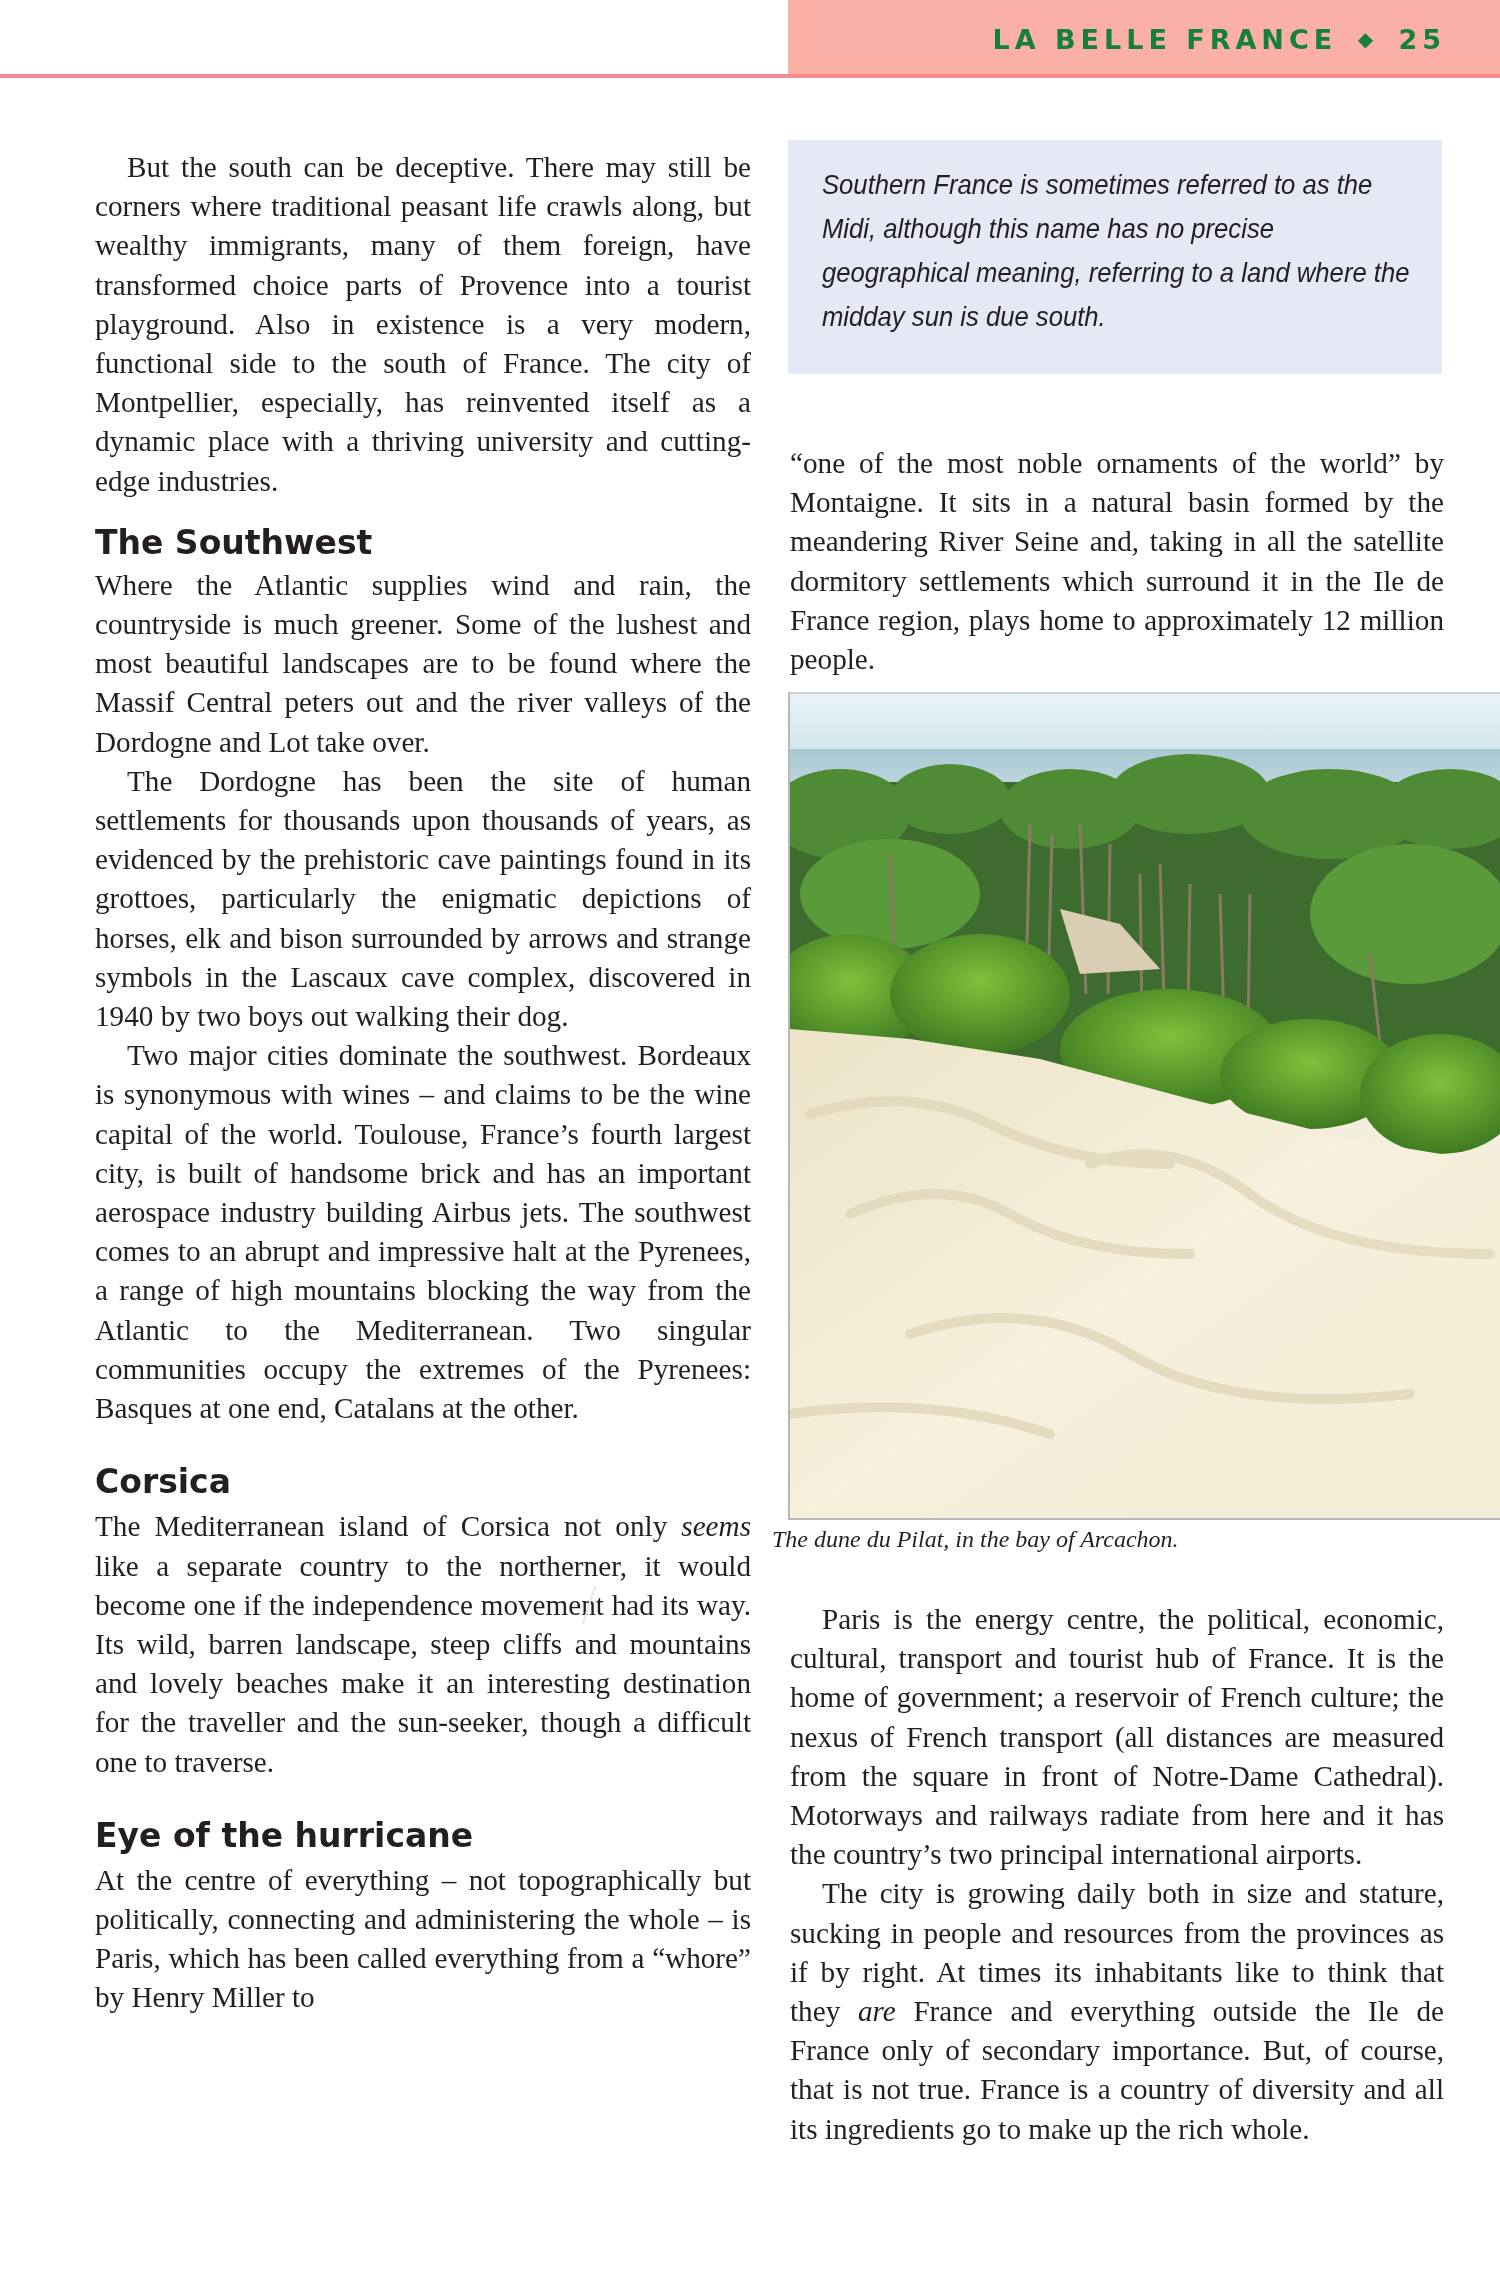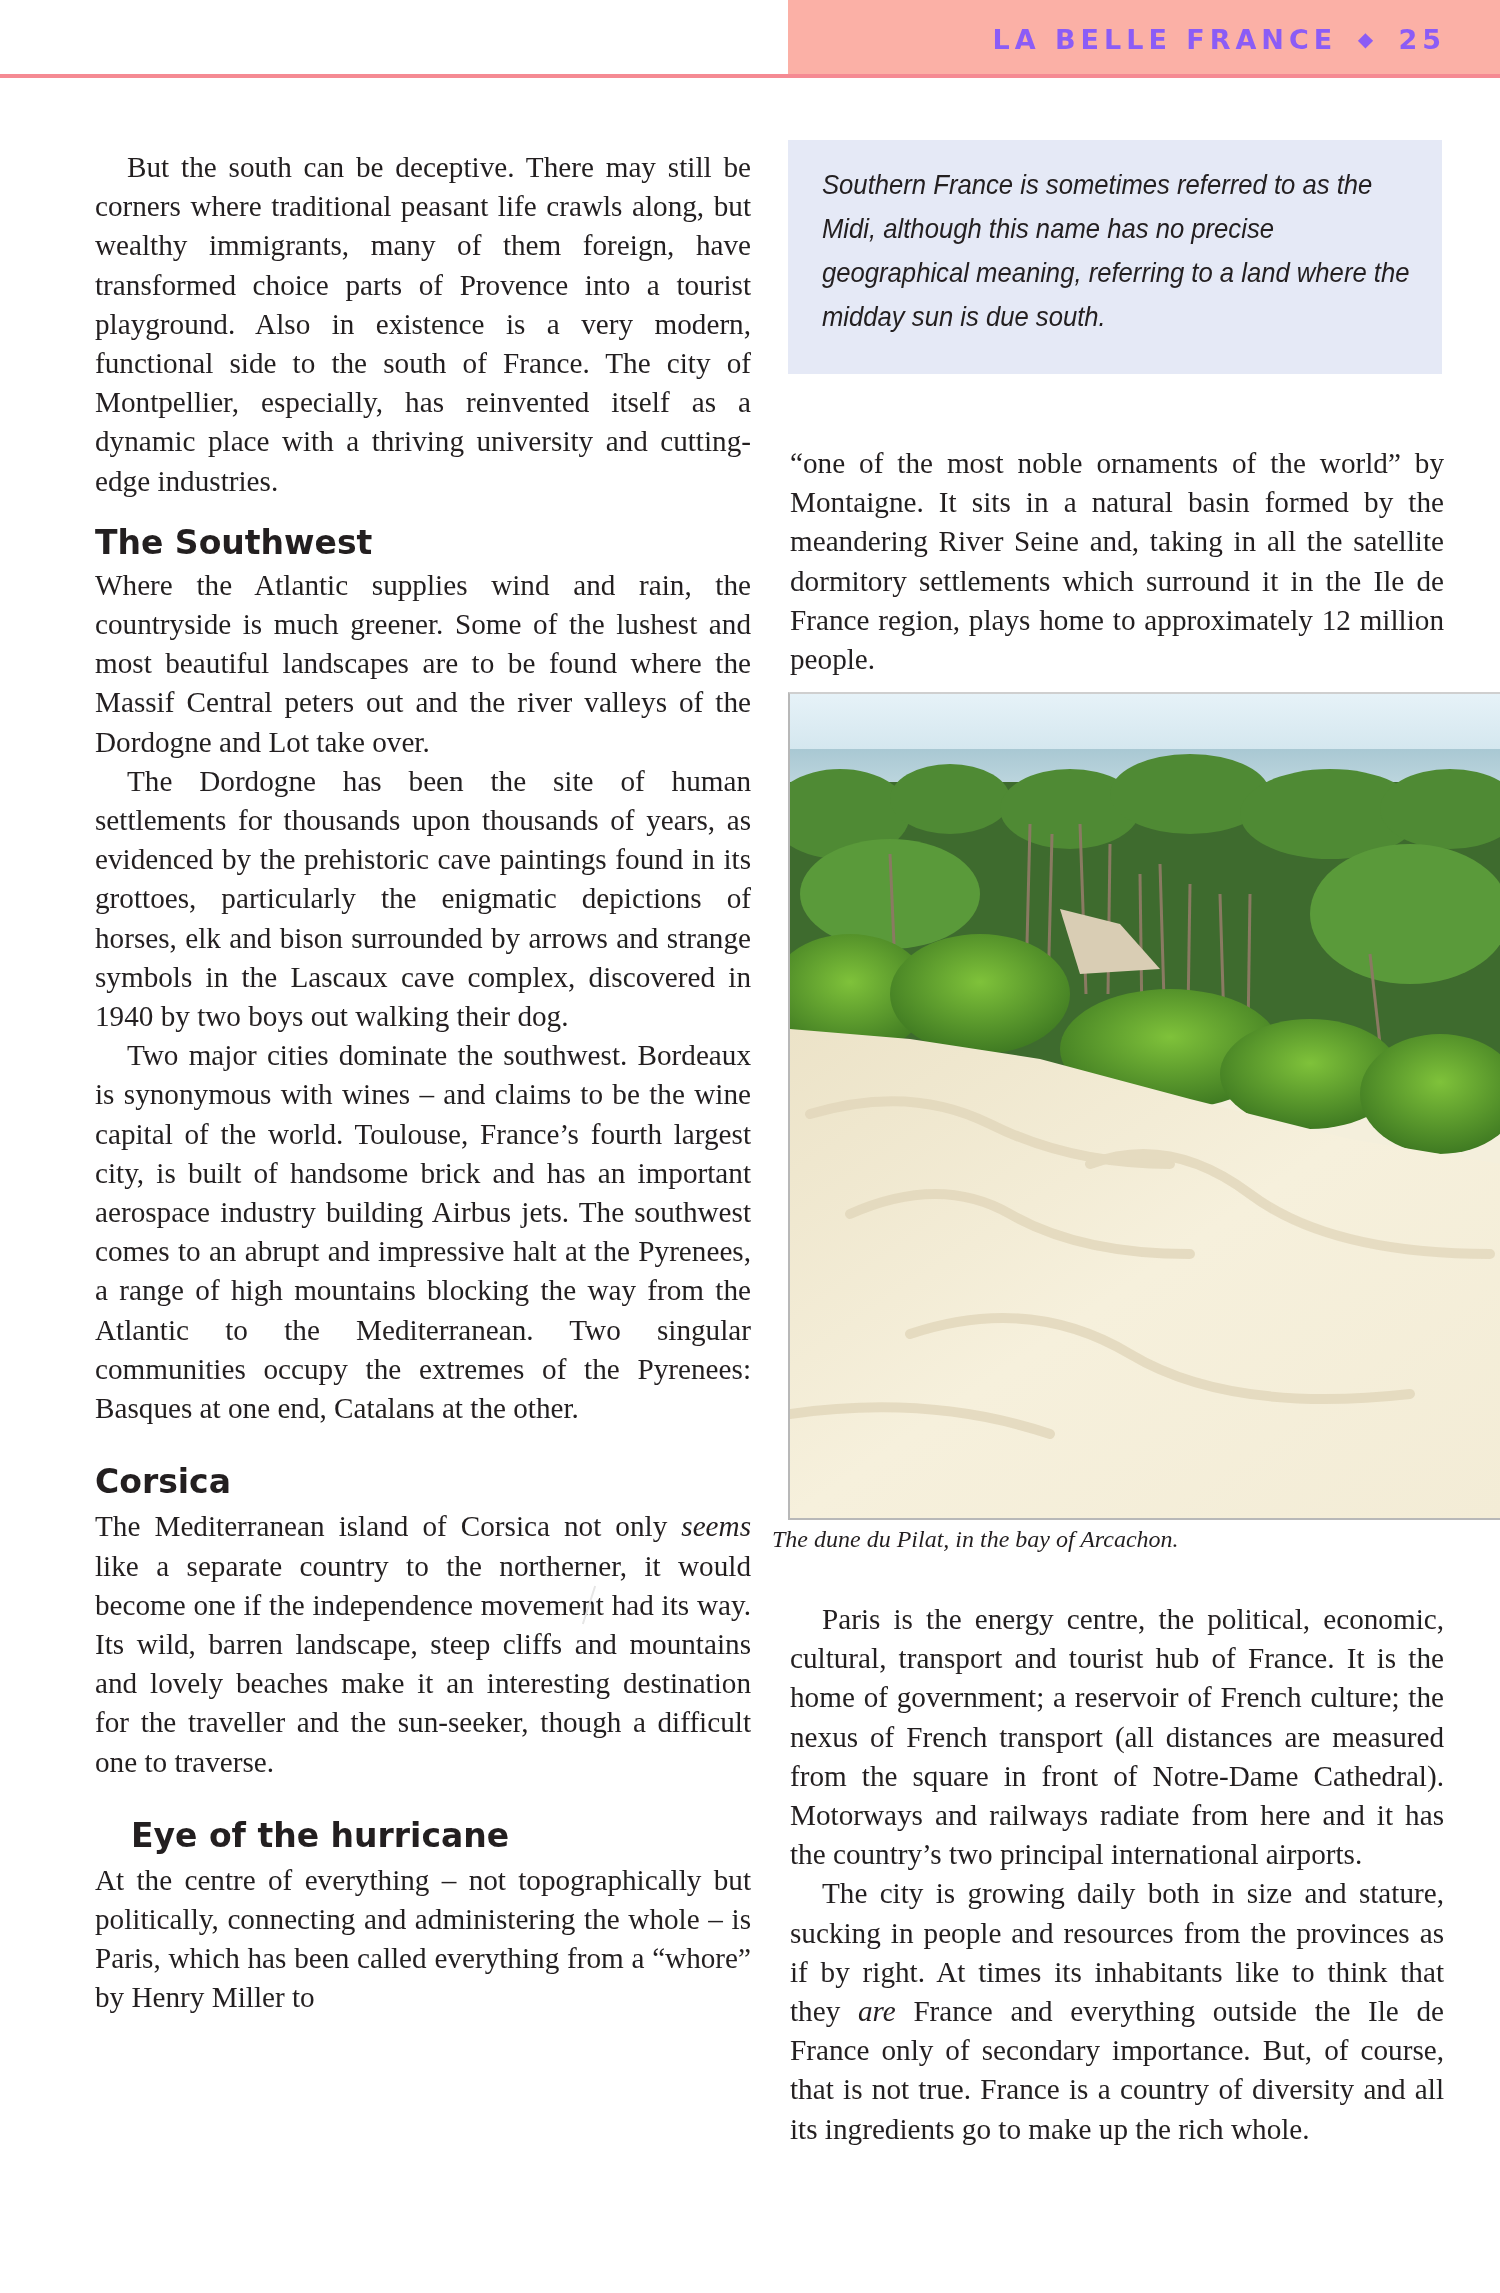--- a/index.html
+++ b/index.html
@@ -16,7 +16,7 @@
   .header-title {
     position: absolute; right: 54px; top: 24px;
     font-family: "DejaVu Sans", sans-serif; font-weight: bold;
-    font-size: 27px; letter-spacing: 5px; color: #8b5cf6;
+    font-size: 27px; letter-spacing: 5px; color: #15803d;
   }
 
   .col { position: absolute; font-family: "Liberation Serif", serif; color: #231f20; }

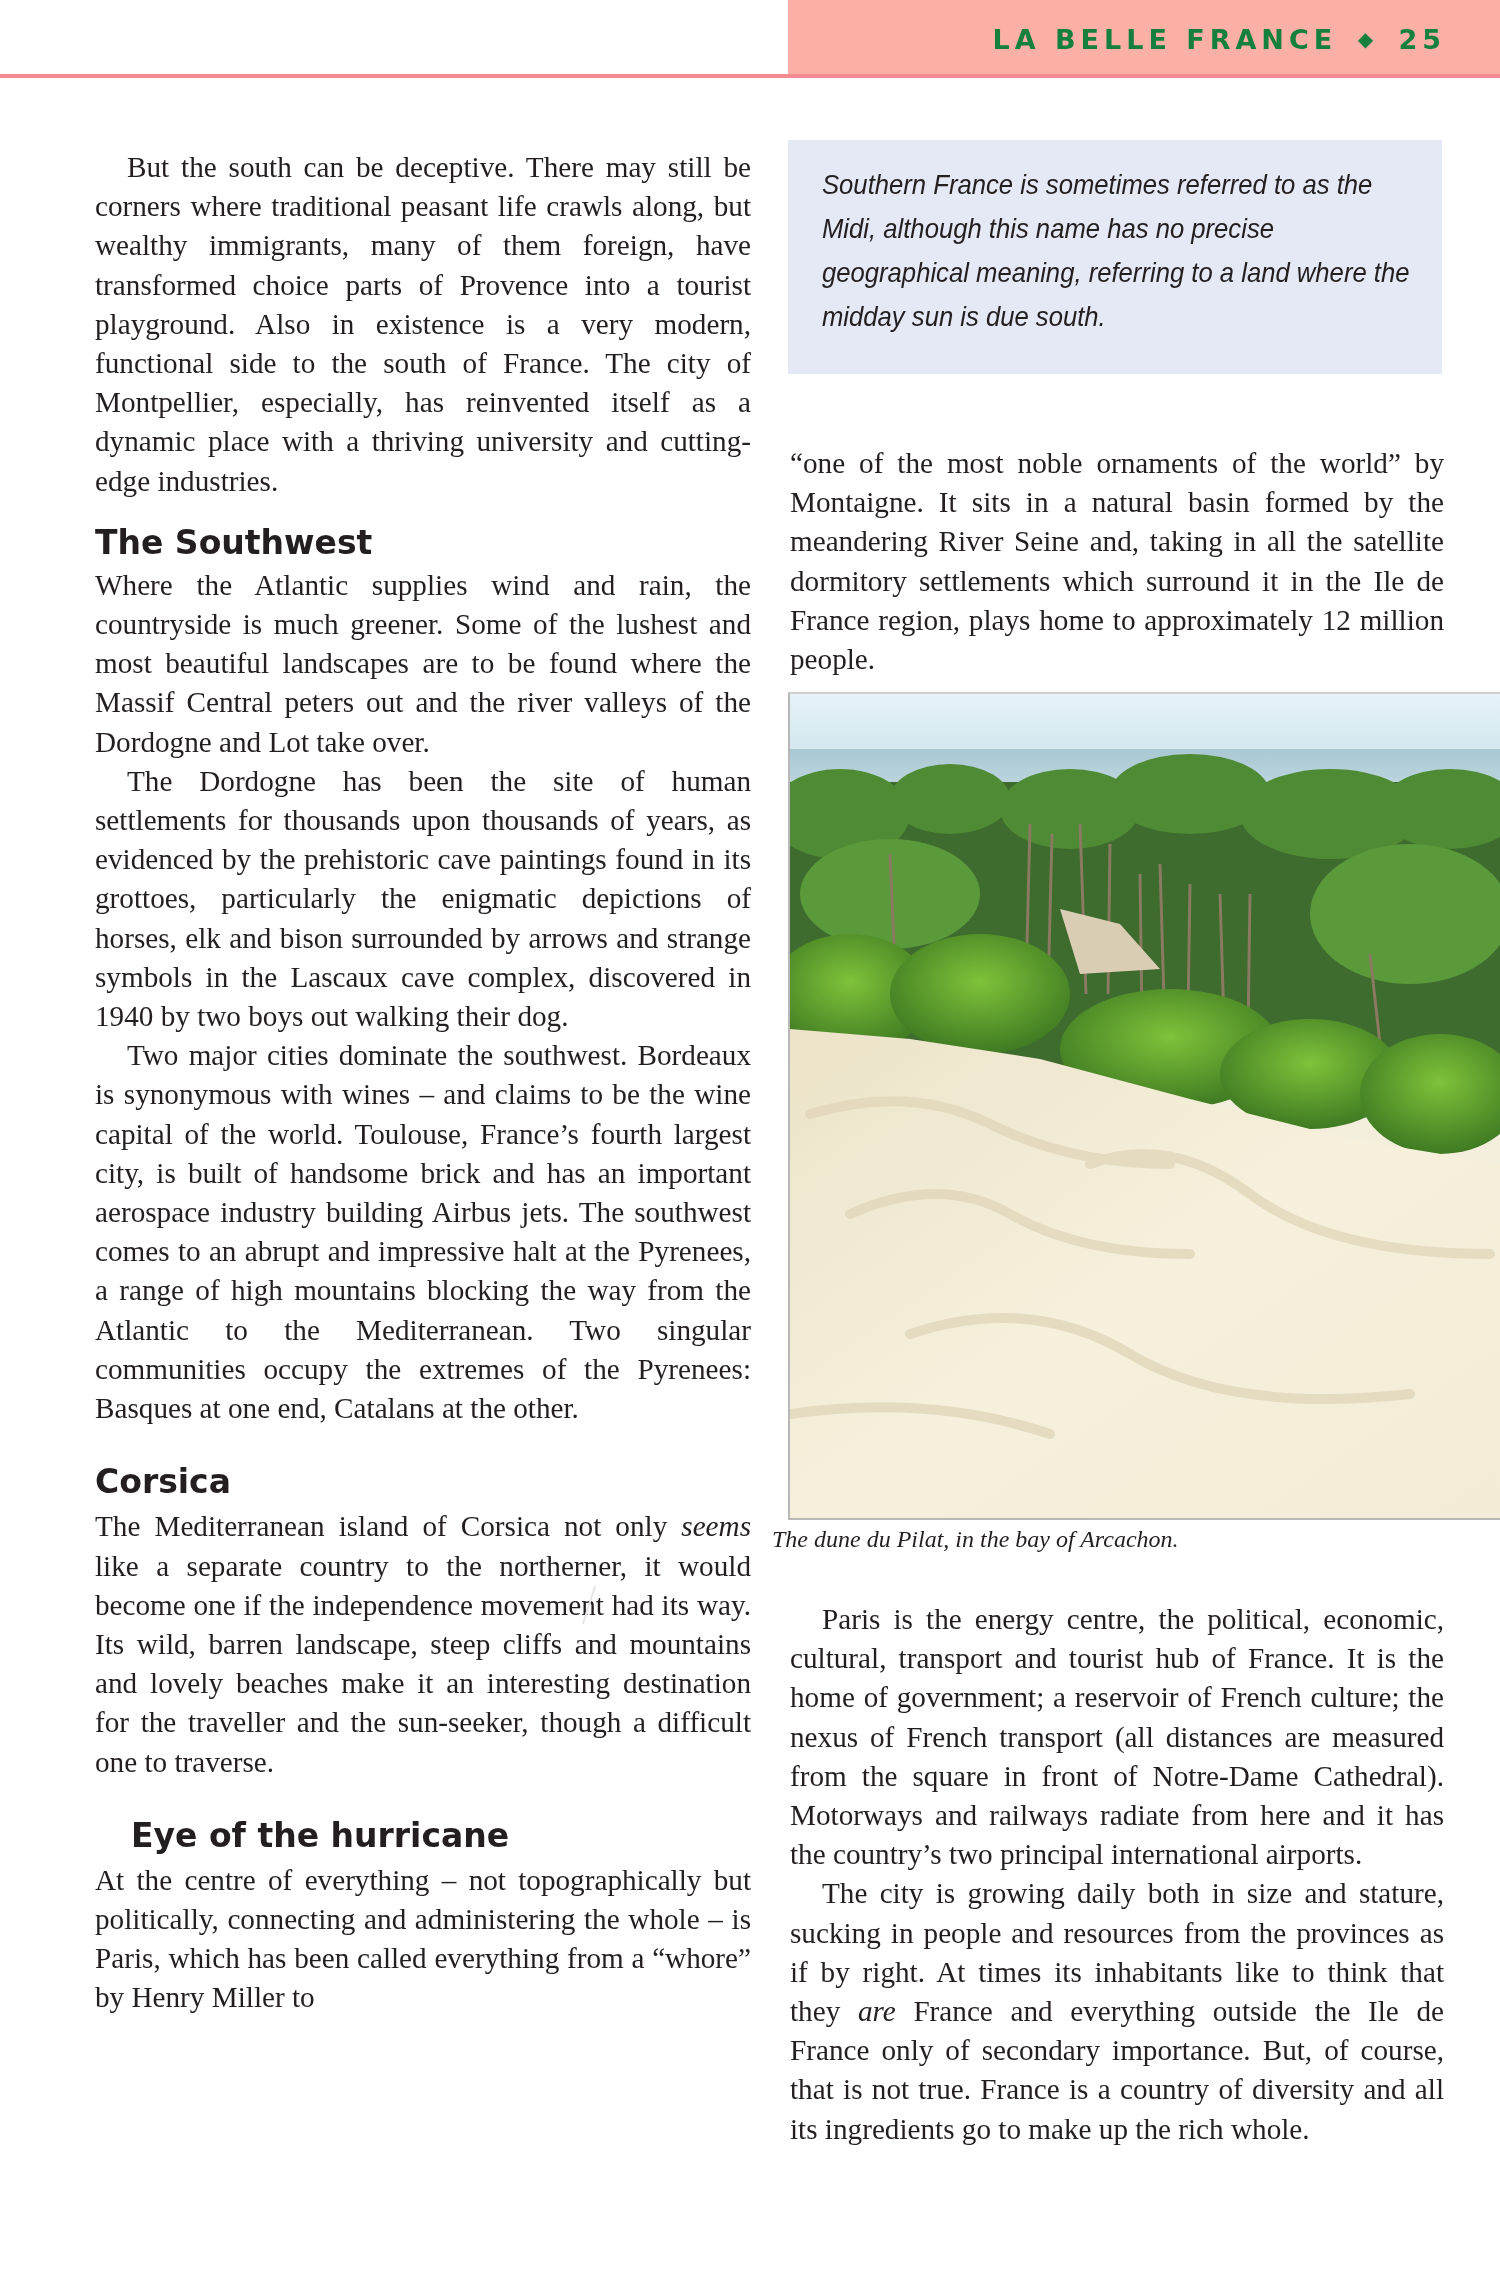--- a/index.html
+++ b/index.html
@@ -32,7 +32,7 @@
   }
   .h-southwest { margin-top: 22px; margin-bottom: 4px; }
   .h-corsica { margin-top: 34px; margin-bottom: 6px; }
-  .h-hurricane { margin-top: 34px; margin-bottom: 6px; margin-left: 36px; }
+  .h-hurricane { margin-top: 34px; margin-bottom: 6px; }
 
   .sidebar-box {
     position: absolute; left: 788px; top: 140px; width: 654px; height: 234px;

